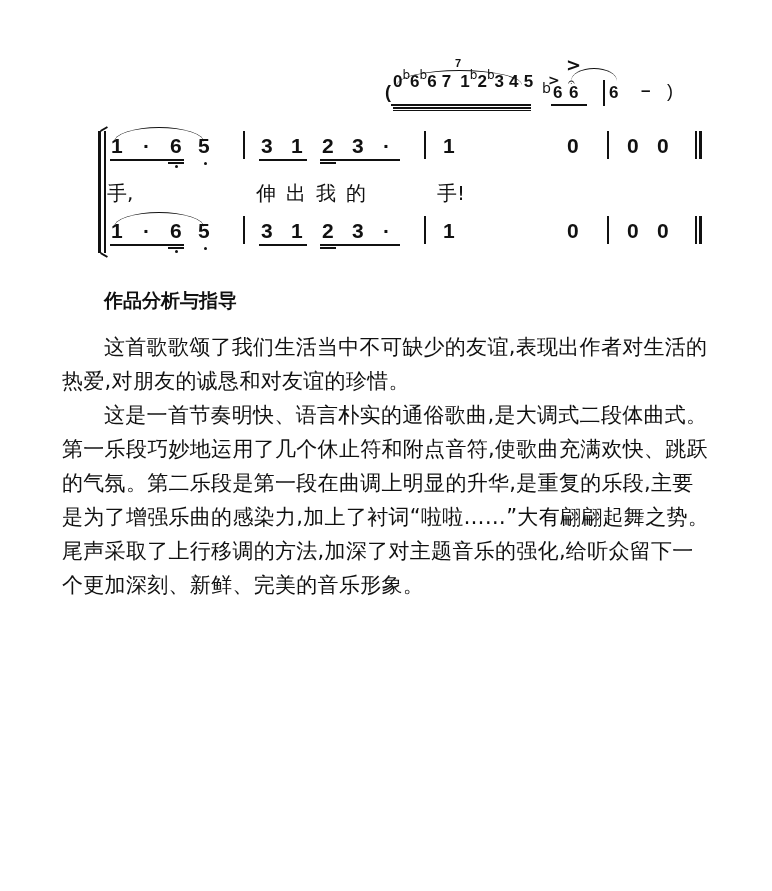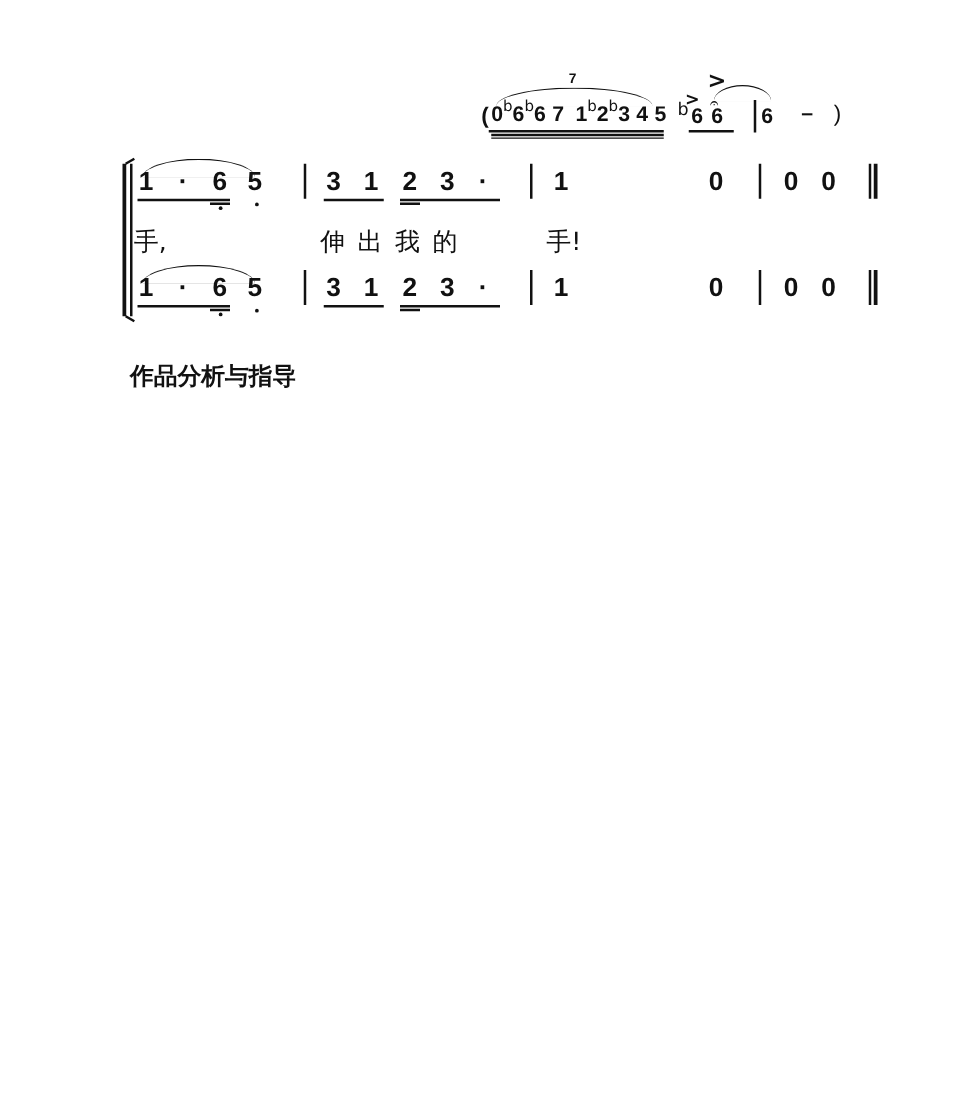--- a/index.html
+++ b/index.html
@@ -28,7 +28,7 @@
   <span class="abs smallnum" style="left:68px;top:-3px;font-size:11px;background:#fff;padding:0 2px;">7</span>
 
   <span class="abs num" style="left:0;top:22px;font-size:18px;">(</span>
-  <div class="abs" style="left:8px;top:22px;white-space:nowrap;text-align:right;">
+  <div class="abs" style="left:8px;top:12px;white-space:nowrap;text-align:right;">
     <span class="num" style="font-size:17px;">0</span><span class="flat">b</span><span class="num" style="font-size:17px;">6</span><span class="flat">b</span><span class="num" style="font-size:17px;">6</span>
     <span class="num" style="font-size:17px;">7</span>
     <span class="num" style="font-size:17px;margin-left:4px;">1</span><span class="flat">b</span><span class="num" style="font-size:17px;">2</span><span class="flat">b</span><span class="num" style="font-size:17px;">3</span>

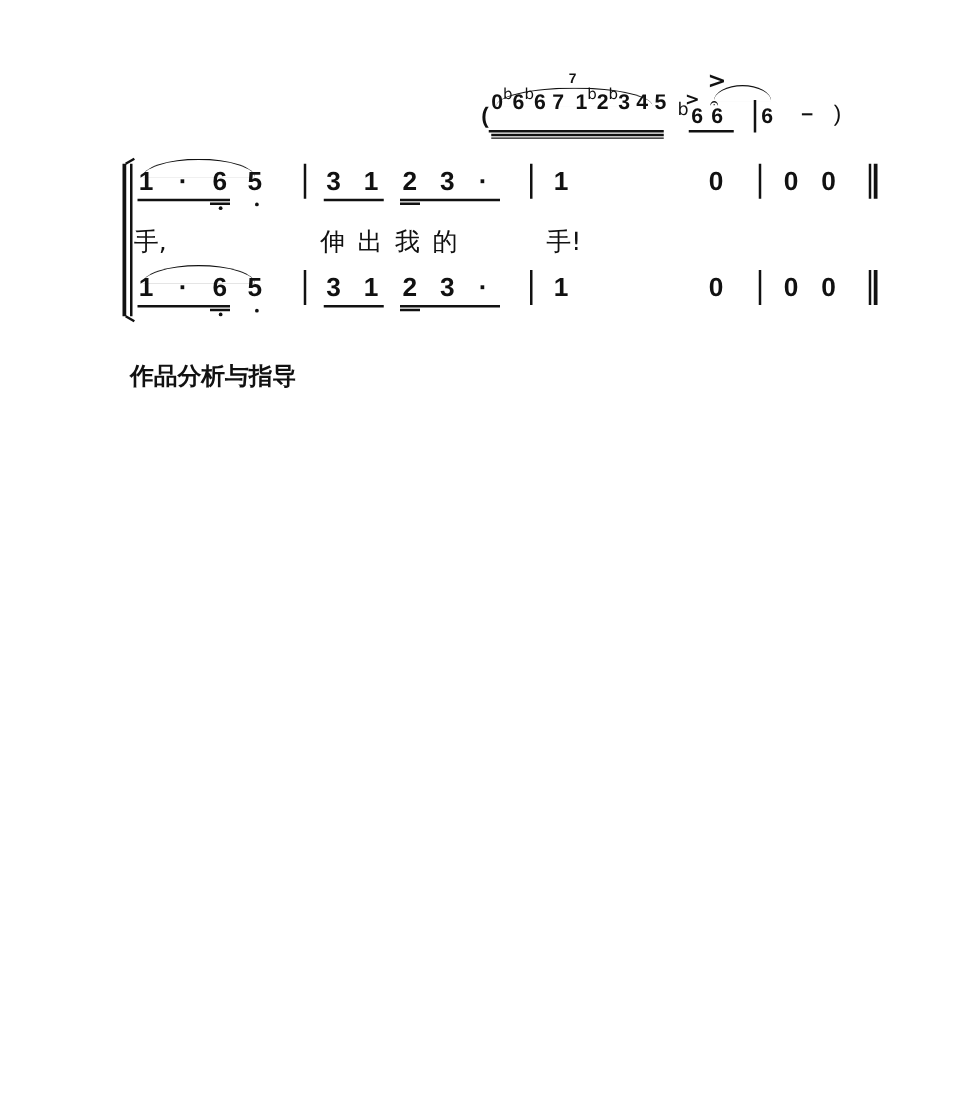--- a/index.html
+++ b/index.html
@@ -142,6 +142,7 @@
 <div class="abs heading" style="left:104px;top:288px;">作品分析与指导</div>
 
 <div class="para" style="top:330px;">
+  <p>这首歌歌颂了我们生活当中不可缺少的友谊,表现出作者对生活的热爱,对朋友的诚恳和对友谊的珍惜。</p>
 </div>
 
 </body></html>

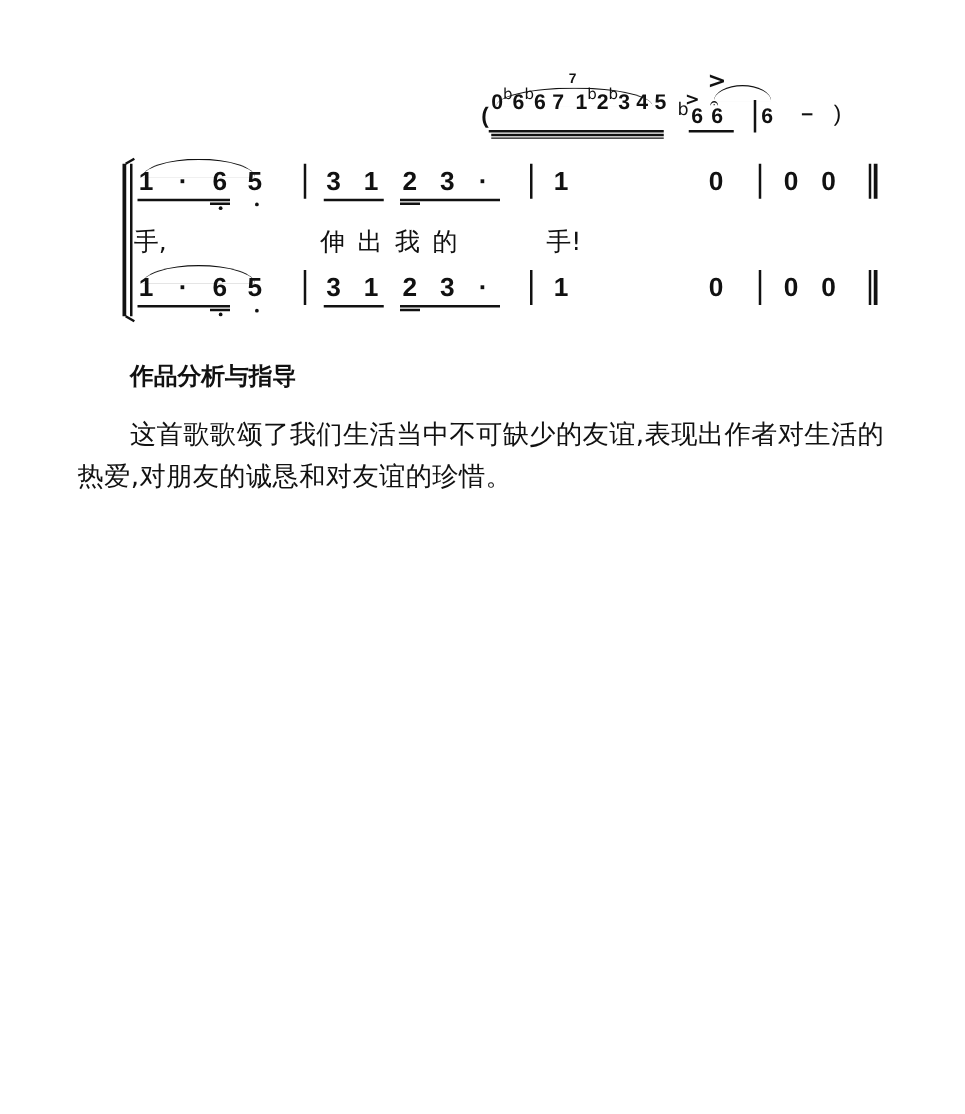--- a/index.html
+++ b/index.html
@@ -143,6 +143,7 @@
 
 <div class="para" style="top:330px;">
   <p>这首歌歌颂了我们生活当中不可缺少的友谊,表现出作者对生活的热爱,对朋友的诚恳和对友谊的珍惜。</p>
+  <p>这是一首节奏明快、语言朴实的通俗歌曲,是大调式二段体曲式。第一乐段巧妙地运用了几个休止符和附点音符,使歌曲充满欢快、跳跃的气氛。第二乐段是第一段在曲调上明显的升华,是重复的乐段,主要是为了增强乐曲的感染力,加上了衬词“啦啦……”大有翩翩起舞之势。尾声采取了上行移调的方法,加深了对主题音乐的强化,给听众留下一个更加深刻、新鲜、完美的音乐形象。</p>
 </div>
 
 </body></html>

